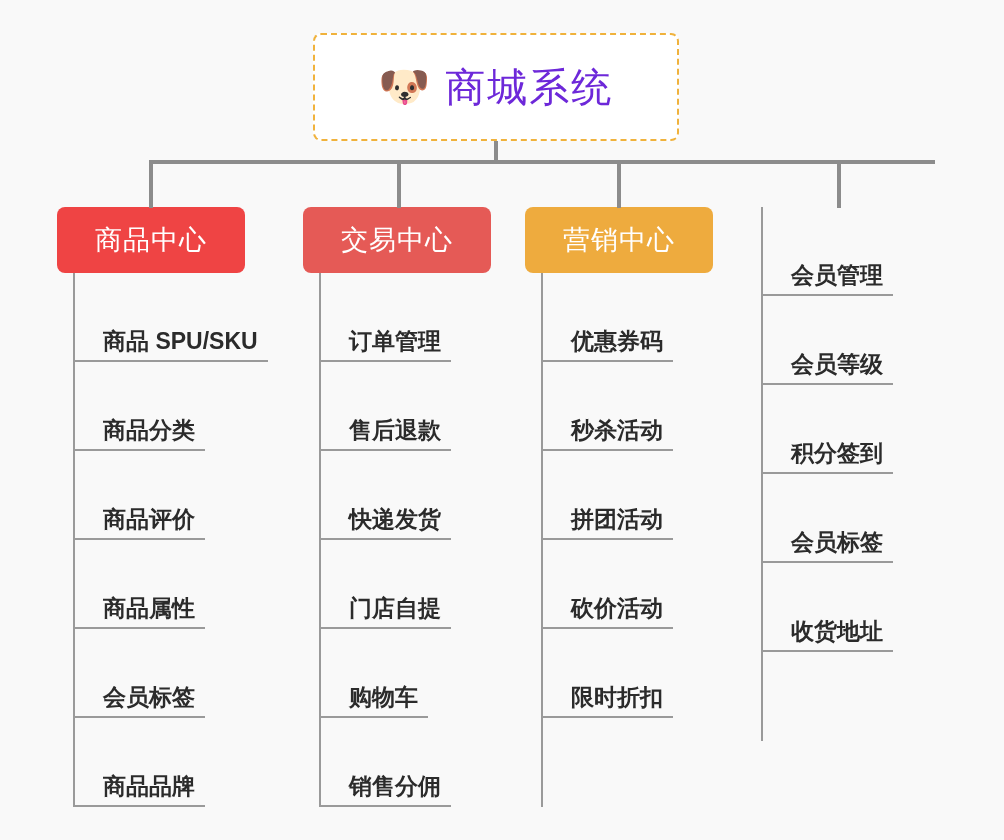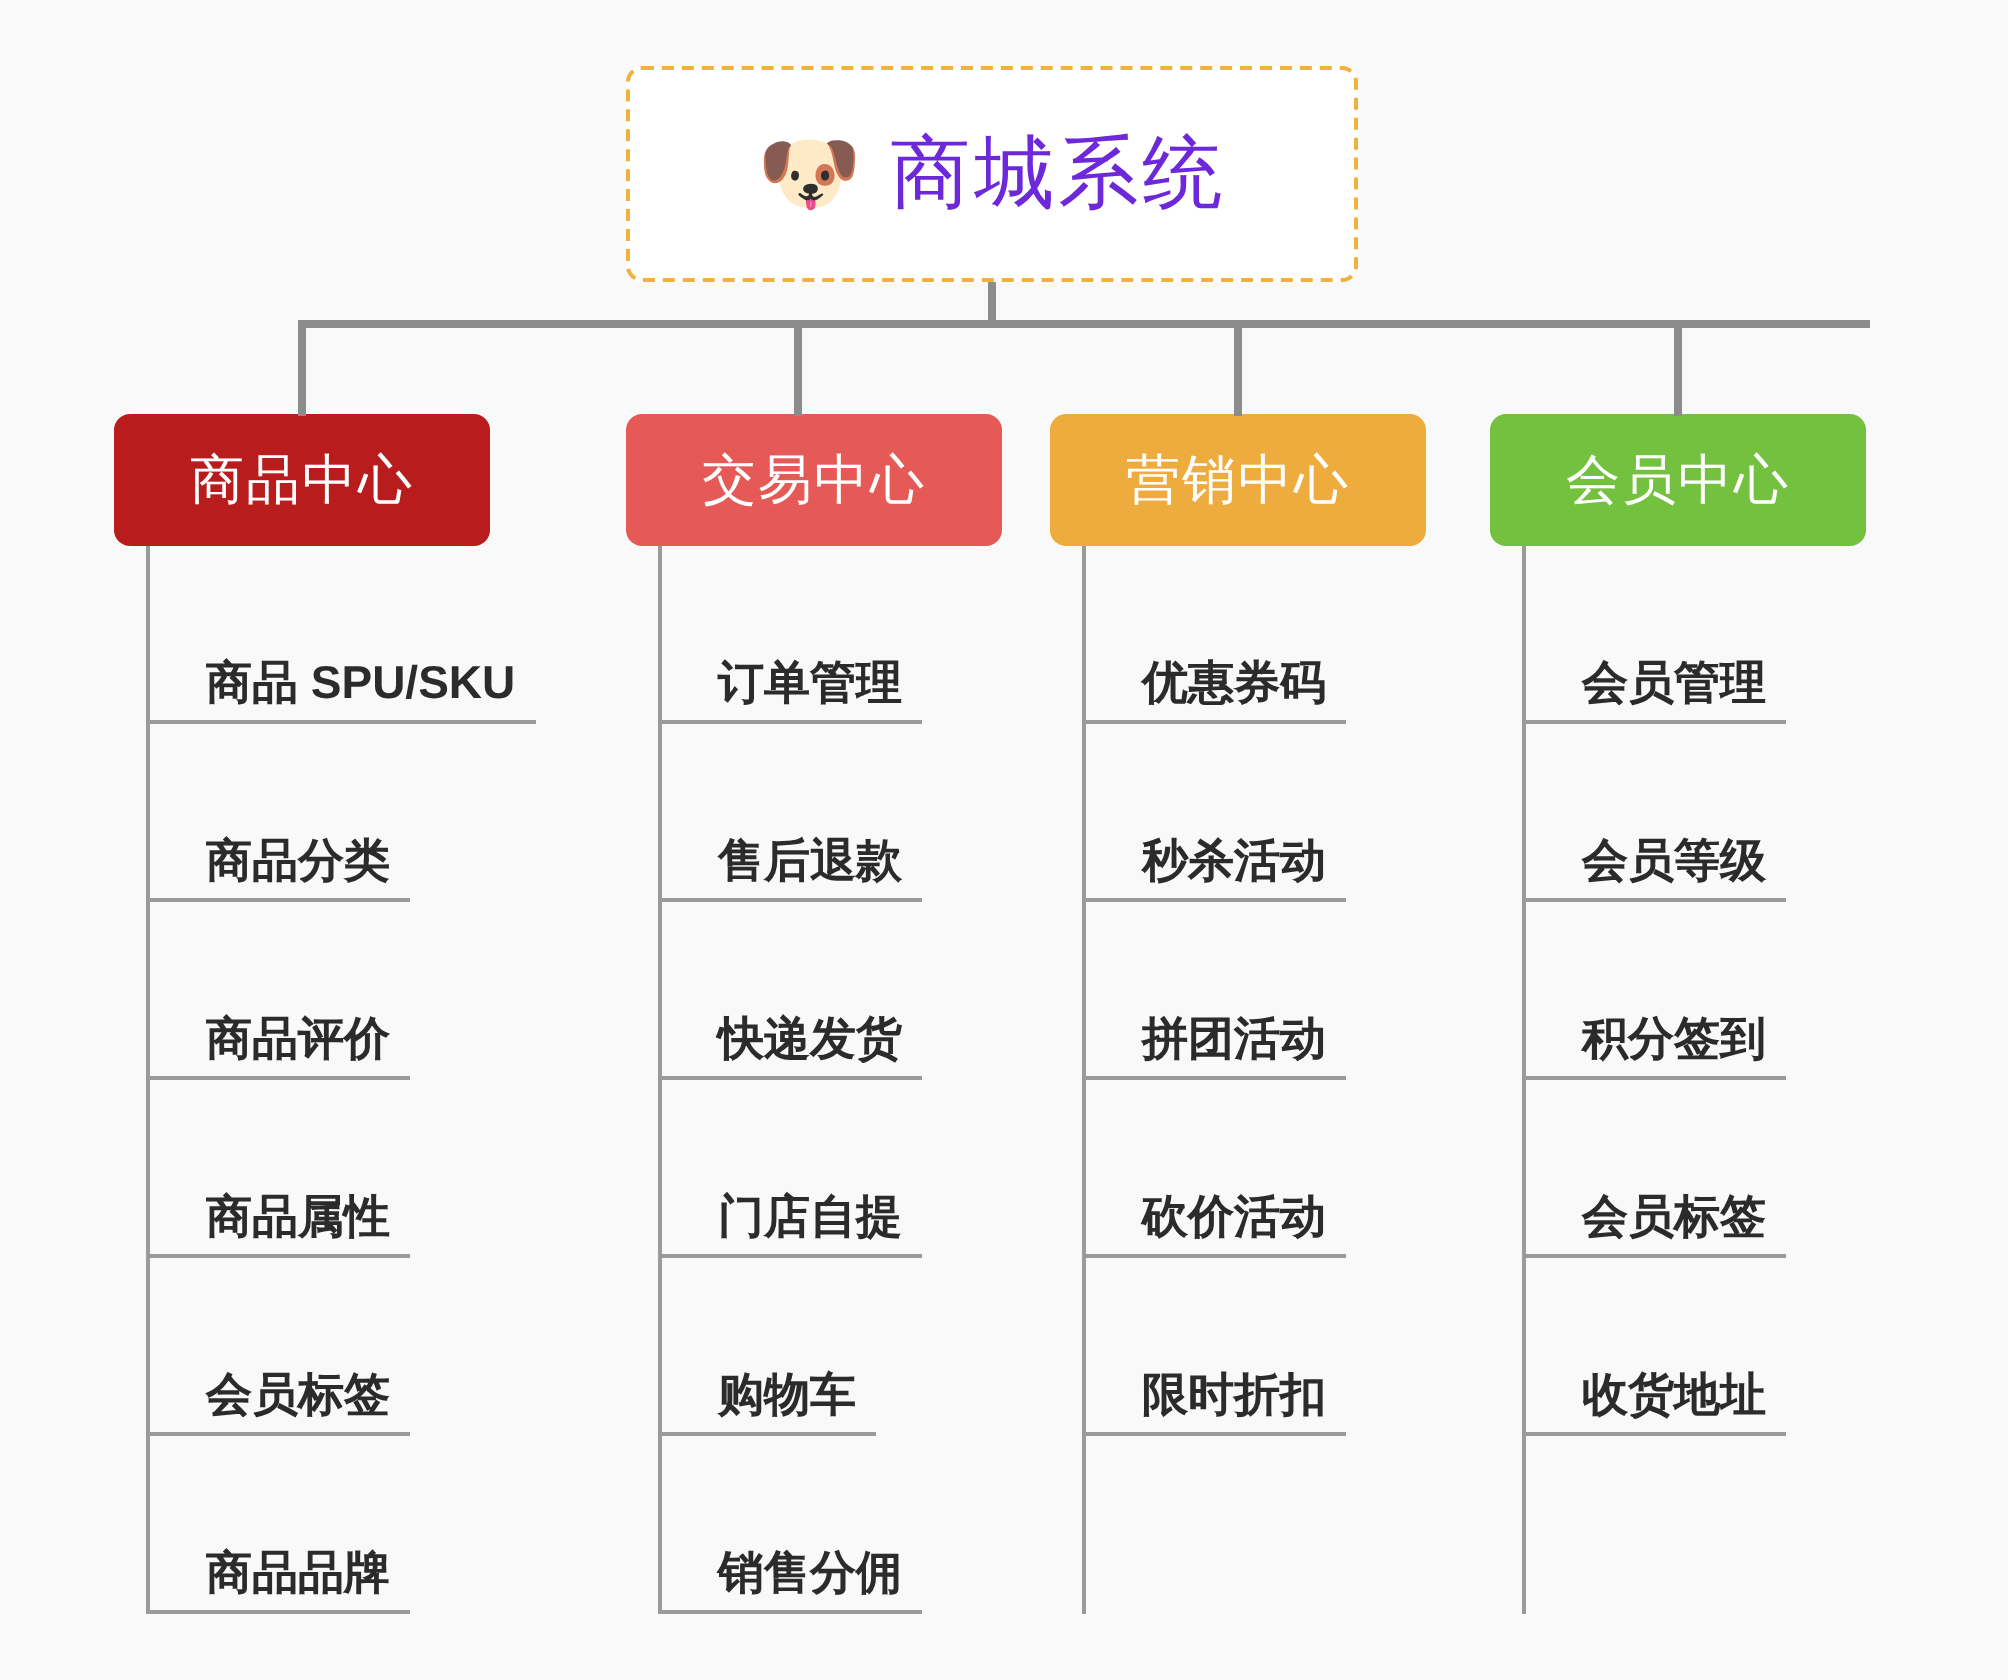--- a/index.html
+++ b/index.html
@@ -143,7 +143,7 @@
 
   <div id="columns-host">
       <div class="column" style="left: 57px;">
-        <div class="cat-box" style="background: #b91c1c;">
+        <div class="cat-box" style="background: #ef4444;">
           <span class="cat-label">商品中心</span>
         </div>
         <div class="leaf-tree">

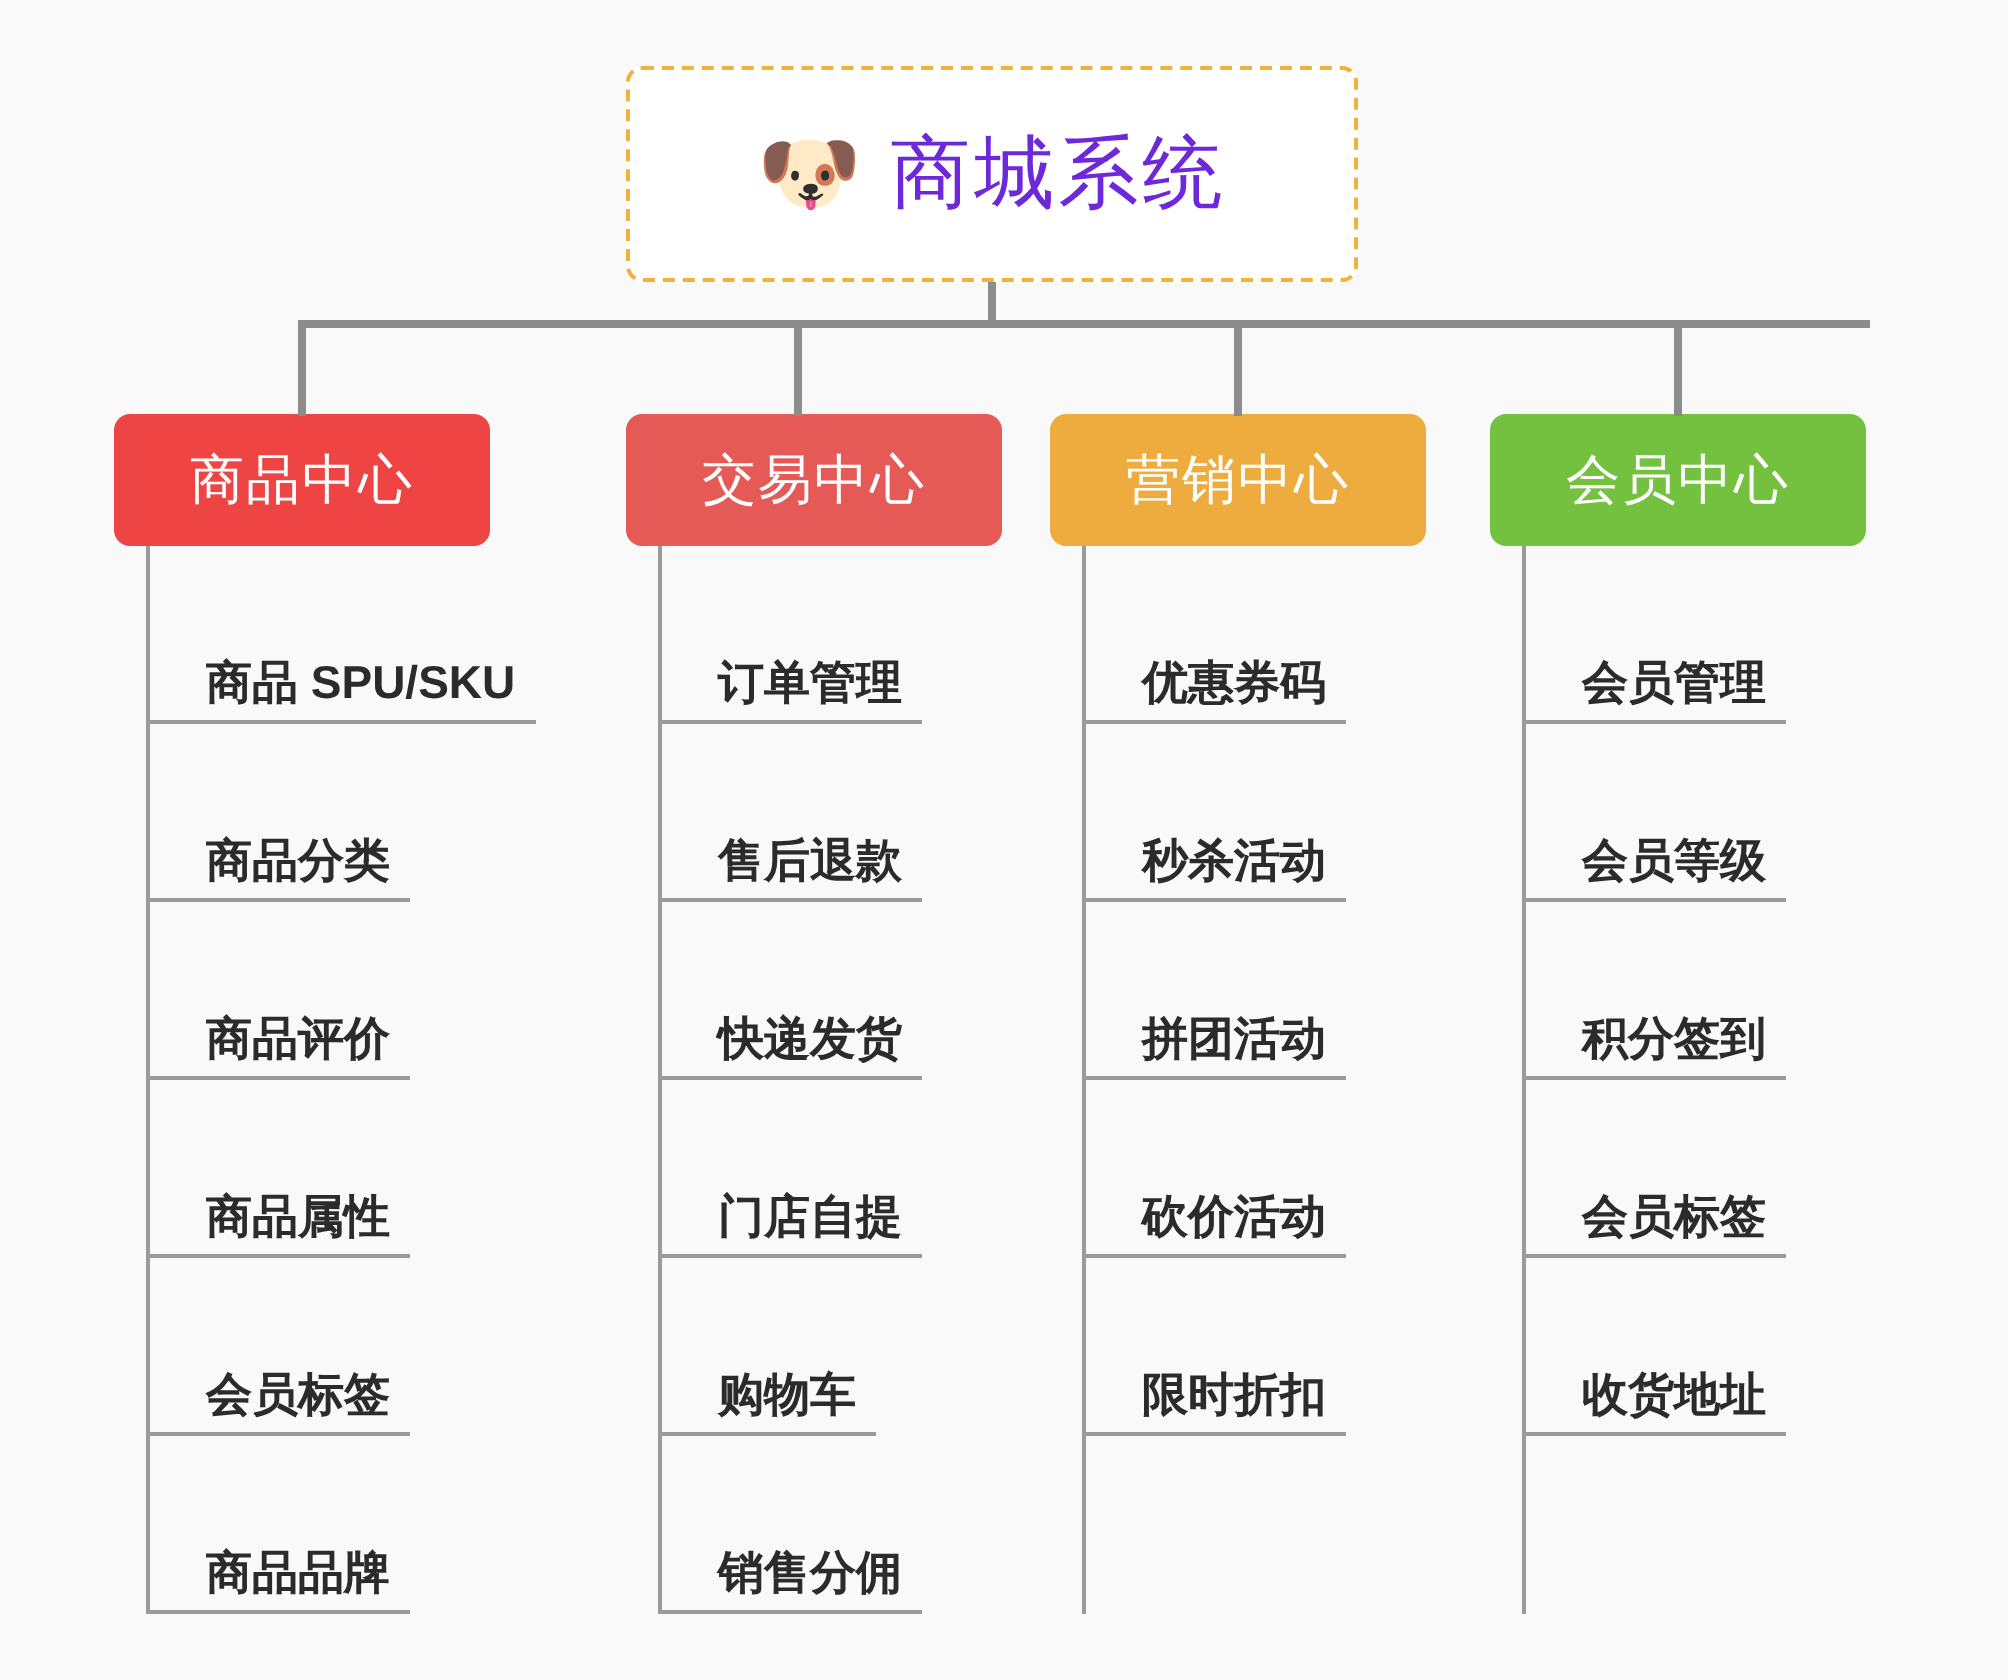--- a/index.html
+++ b/index.html
@@ -180,7 +180,7 @@
           </div>
         </div>
       </div>
-      <div class="column" style="left: 313px;">
+      <div class="column" style="left: 303px;">
         <div class="cat-box" style="background: rgb(229, 90, 86);">
           <span class="cat-label">交易中心</span>
         </div>

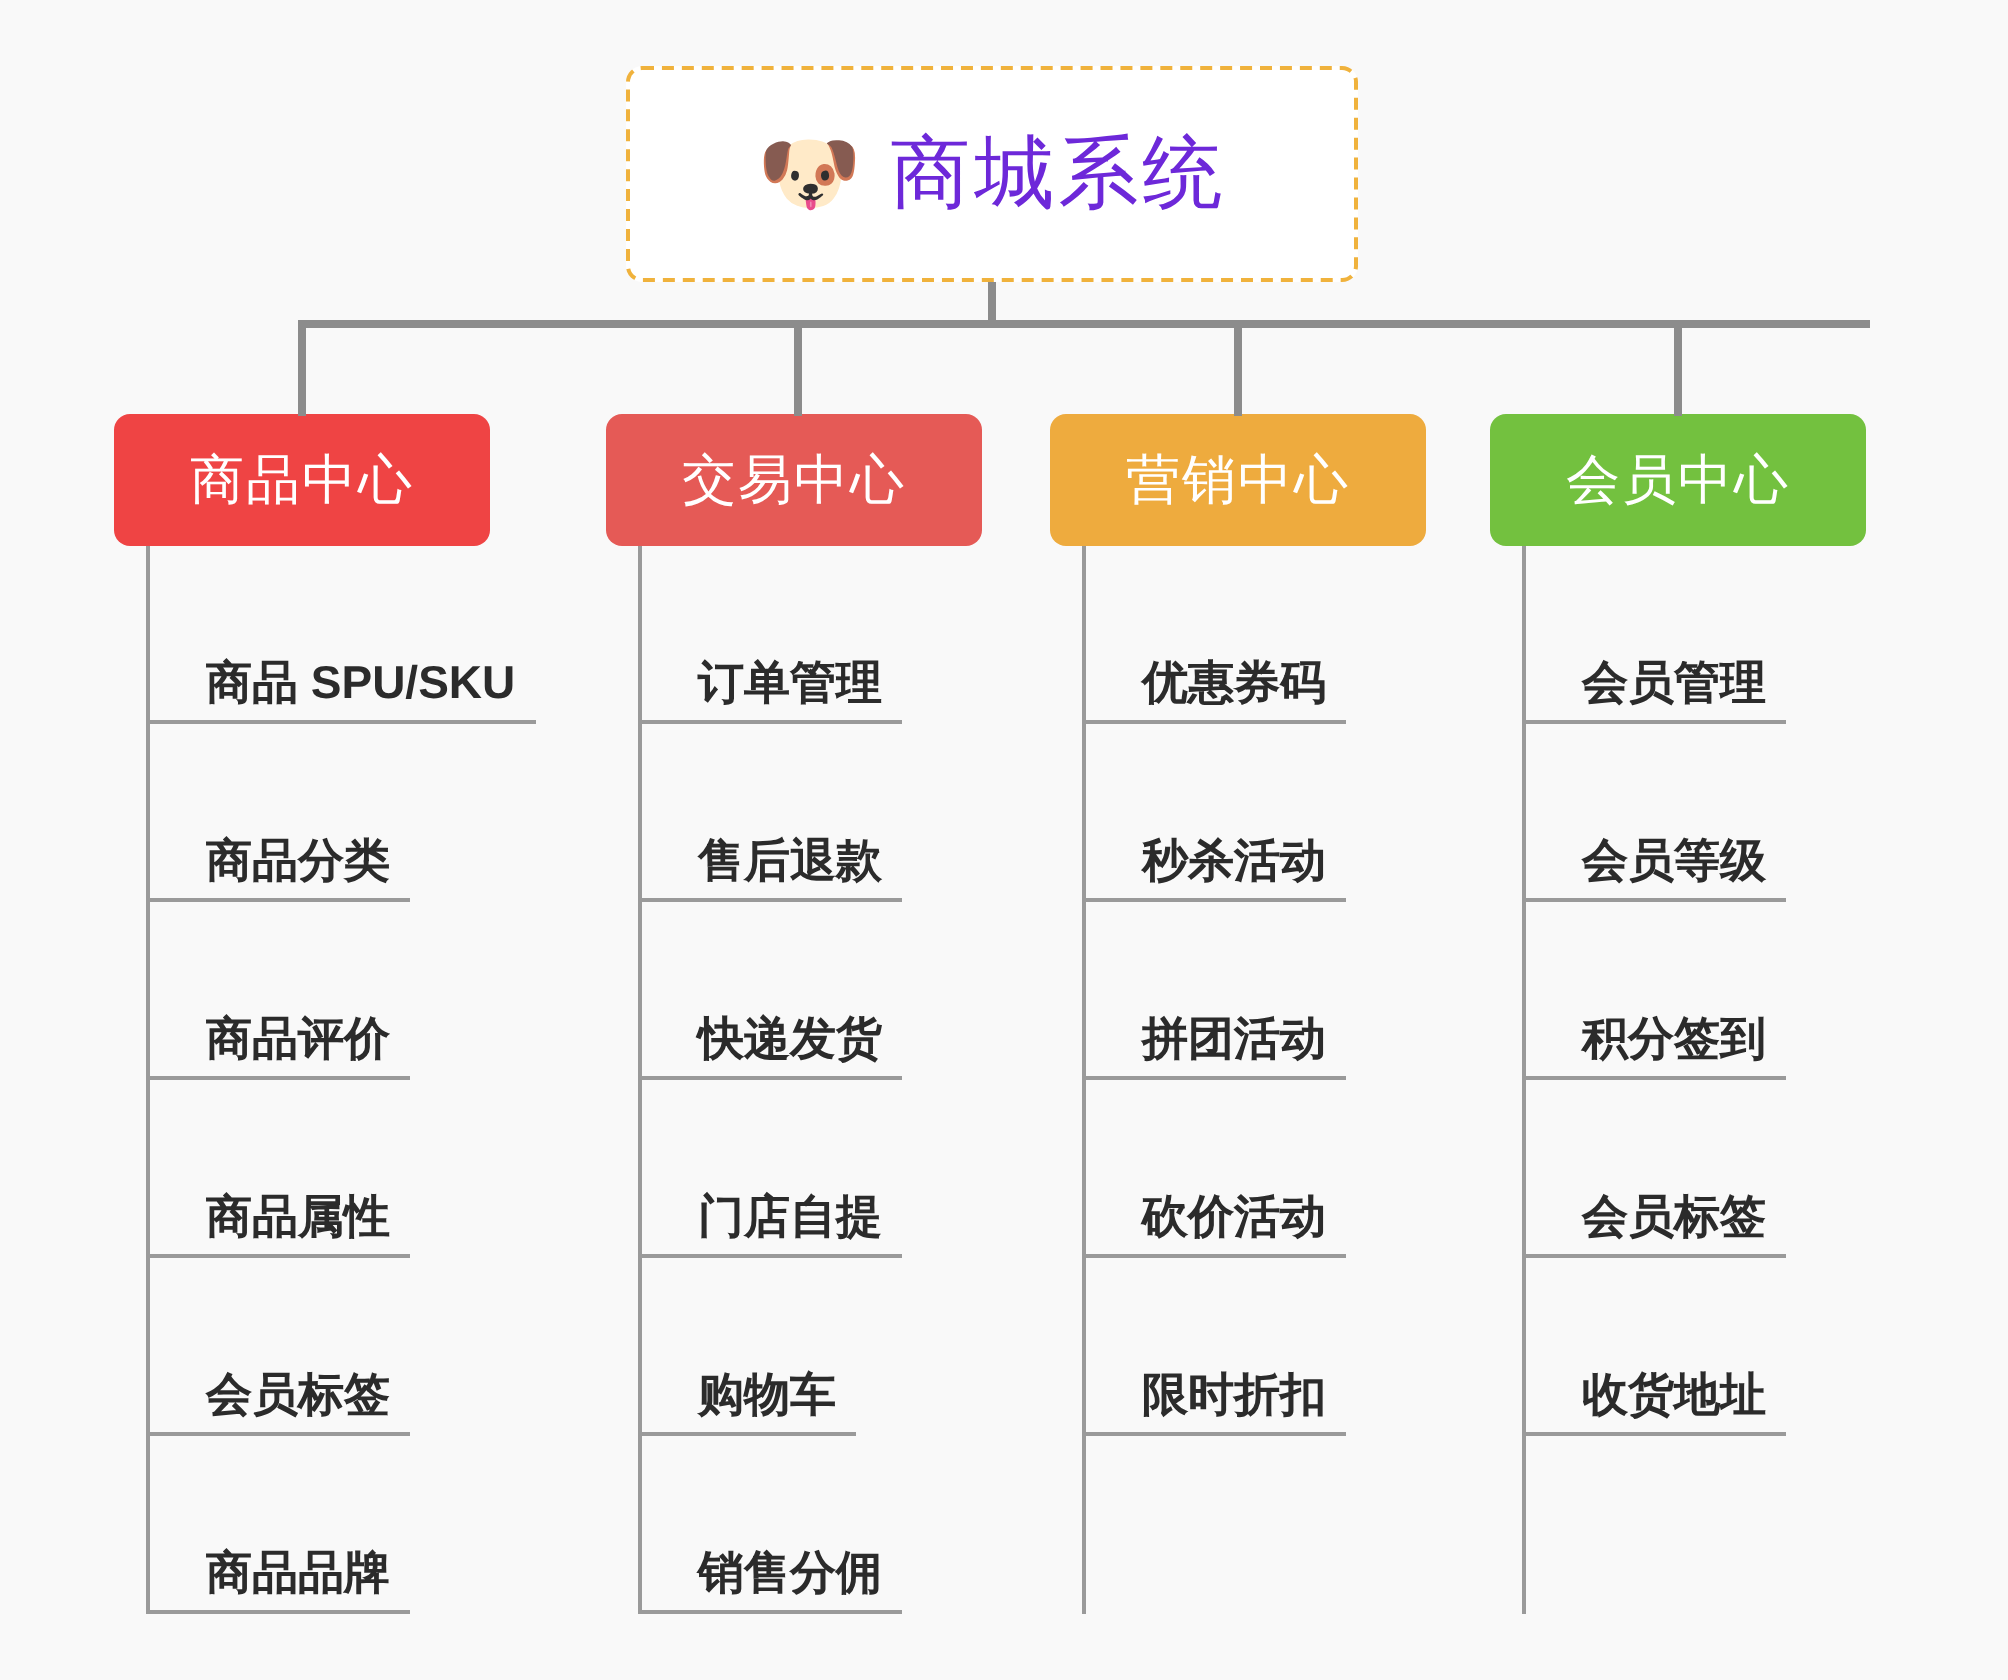--- a/index.html
+++ b/index.html
@@ -252,9 +252,6 @@
         </div>
       </div>
       <div class="column" style="left: 745px;">
-        <div class="cat-box" style="background: rgb(115, 193, 63);">
-          <span class="cat-label">会员中心</span>
-        </div>
         <div class="leaf-tree">
           <div class="leaf-spine" style="height: 534px; background: rgb(154, 154, 154);"></div>
           <div class="leaf-item">

